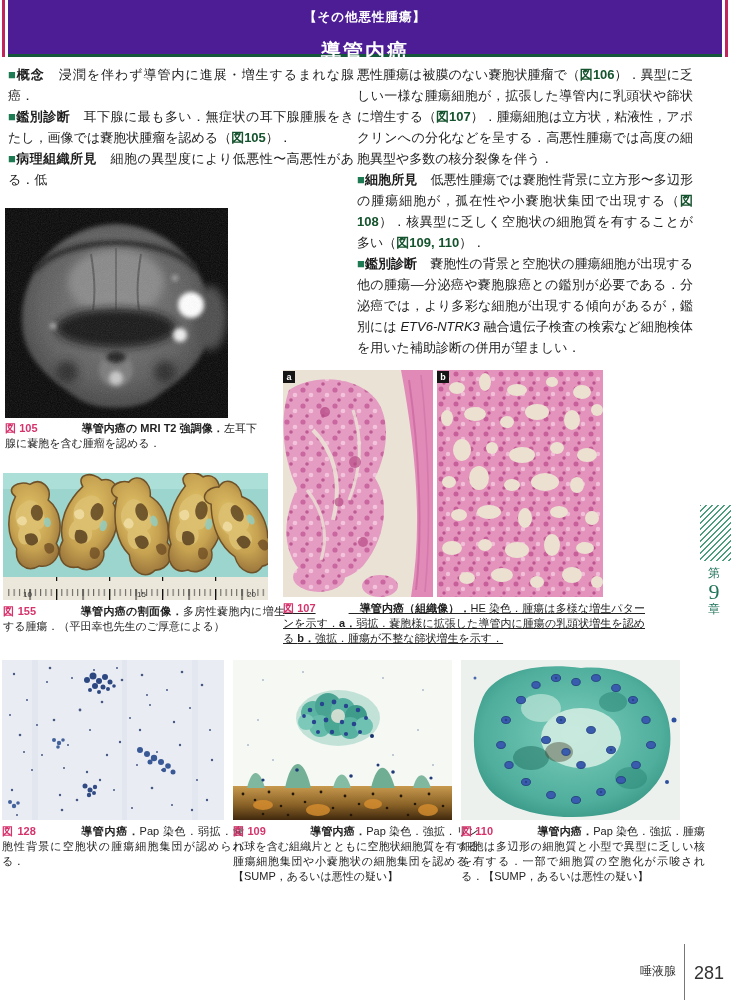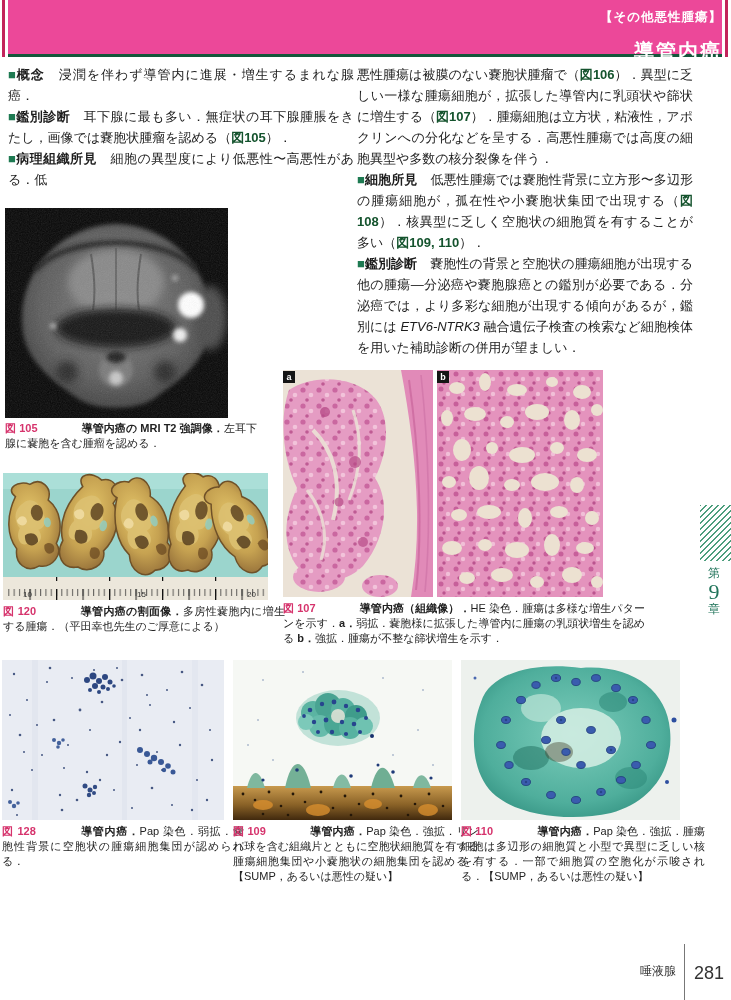--- a/index.html
+++ b/index.html
@@ -7,8 +7,8 @@
         font-family:"Liberation Sans","DejaVu Sans",sans-serif;color:#1c1c1c;}
   
   .accent{position:absolute;top:0;width:3px;height:57px;background:#c2255c;}
-  .banner{position:absolute;left:8px;top:0;width:714px;height:57px;background:#ec4899;
-          border-bottom:3px solid #14573b;box-sizing:border-box;text-align:right;color:#fff;}
+  .banner{position:absolute;left:8px;top:0;width:714px;height:57px;background:#4c1d95;
+          border-bottom:3px solid #14573b;box-sizing:border-box;text-align:center;color:#fff;}
   .banner .cat{font-size:12.5px;font-weight:bold;margin-top:9px;letter-spacing:1px;}
   .banner .ttl{font-size:20px;font-weight:bold;margin-top:12px;letter-spacing:2px;}
   

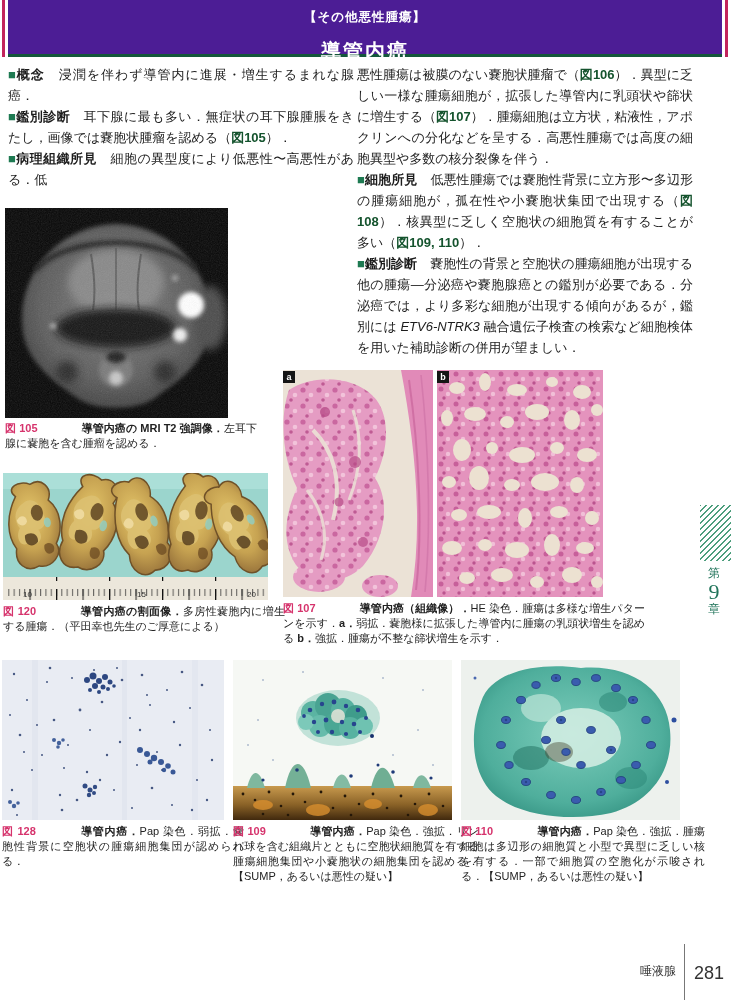--- a/index.html
+++ b/index.html
@@ -145,7 +145,7 @@
     <text x="134" y="124" font-size="8" fill="#333">15</text>
     <text x="244" y="124" font-size="8" fill="#333">20</text>
   </svg>
-  <div class="caption" style="left:3px;top:604px;width:282px;"><span class="run-figlabel">図 120</span><span class="run-captitle">　導管内癌の割面像．</span><span class="run-plain">多房性嚢胞内に増生する腫瘍．（平田幸也先生のご厚意による）</span></div>
+  <div class="caption" style="left:3px;top:604px;width:282px;"><span class="run-figlabel">図 155</span><span class="run-captitle">　導管内癌の割面像．</span><span class="run-plain">多房性嚢胞内に増生する腫瘍．（平田幸也先生のご厚意による）</span></div>
 
   <svg class="figsvg" style="left:283px;top:370px;" width="150" height="227" viewBox="0 0 150 227">
     <defs>

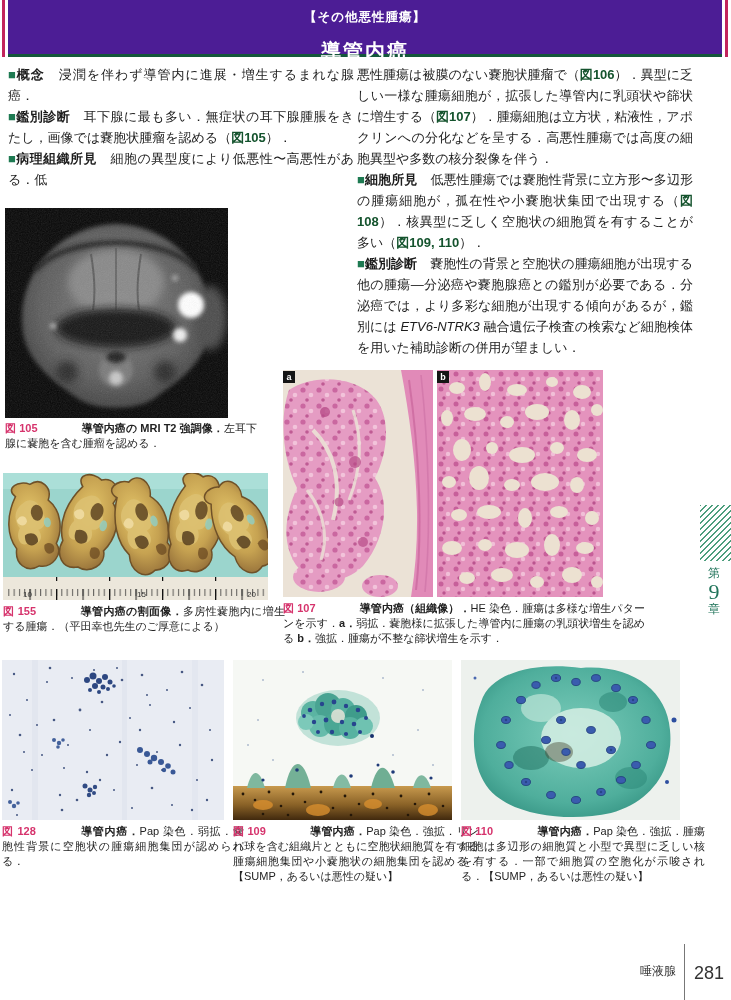--- a/index.html
+++ b/index.html
@@ -222,7 +222,7 @@
   </svg>
   <div class="panel-label" style="left:283px;top:371px;">a</div>
   <div class="panel-label" style="left:437px;top:371px;">b</div>
-  <div class="caption" style="left:283px;top:601px;width:362px;"><span class="run-figlabel">図 107</span><span class="run-captitle">　導管内癌（組織像）．</span><span class="run-plain">HE 染色．腫瘍は多様な増生パターンを示す．</span><span class="run-bold">a．</span><span class="run-plain">弱拡．嚢胞様に拡張した導管内に腫瘍の乳頭状増生を認める </span><span class="run-bold">b．</span><span class="run-plain">強拡．腫瘍が不整な篩状増生を示す．</span></div>
+  <div class="caption" style="left:283px;top:601px;width:362px;text-decoration:underline;"><span class="run-figlabel">図 107</span><span class="run-captitle">　導管内癌（組織像）．</span><span class="run-plain">HE 染色．腫瘍は多様な増生パターンを示す．</span><span class="run-bold">a．</span><span class="run-plain">弱拡．嚢胞様に拡張した導管内に腫瘍の乳頭状増生を認める </span><span class="run-bold">b．</span><span class="run-plain">強拡．腫瘍が不整な篩状増生を示す．</span></div>
 
   <svg class="figsvg" style="left:2px;top:660px;" width="222" height="160" viewBox="0 0 222 160">
     <rect width="222" height="160" fill="#e9ecf3"></rect>

